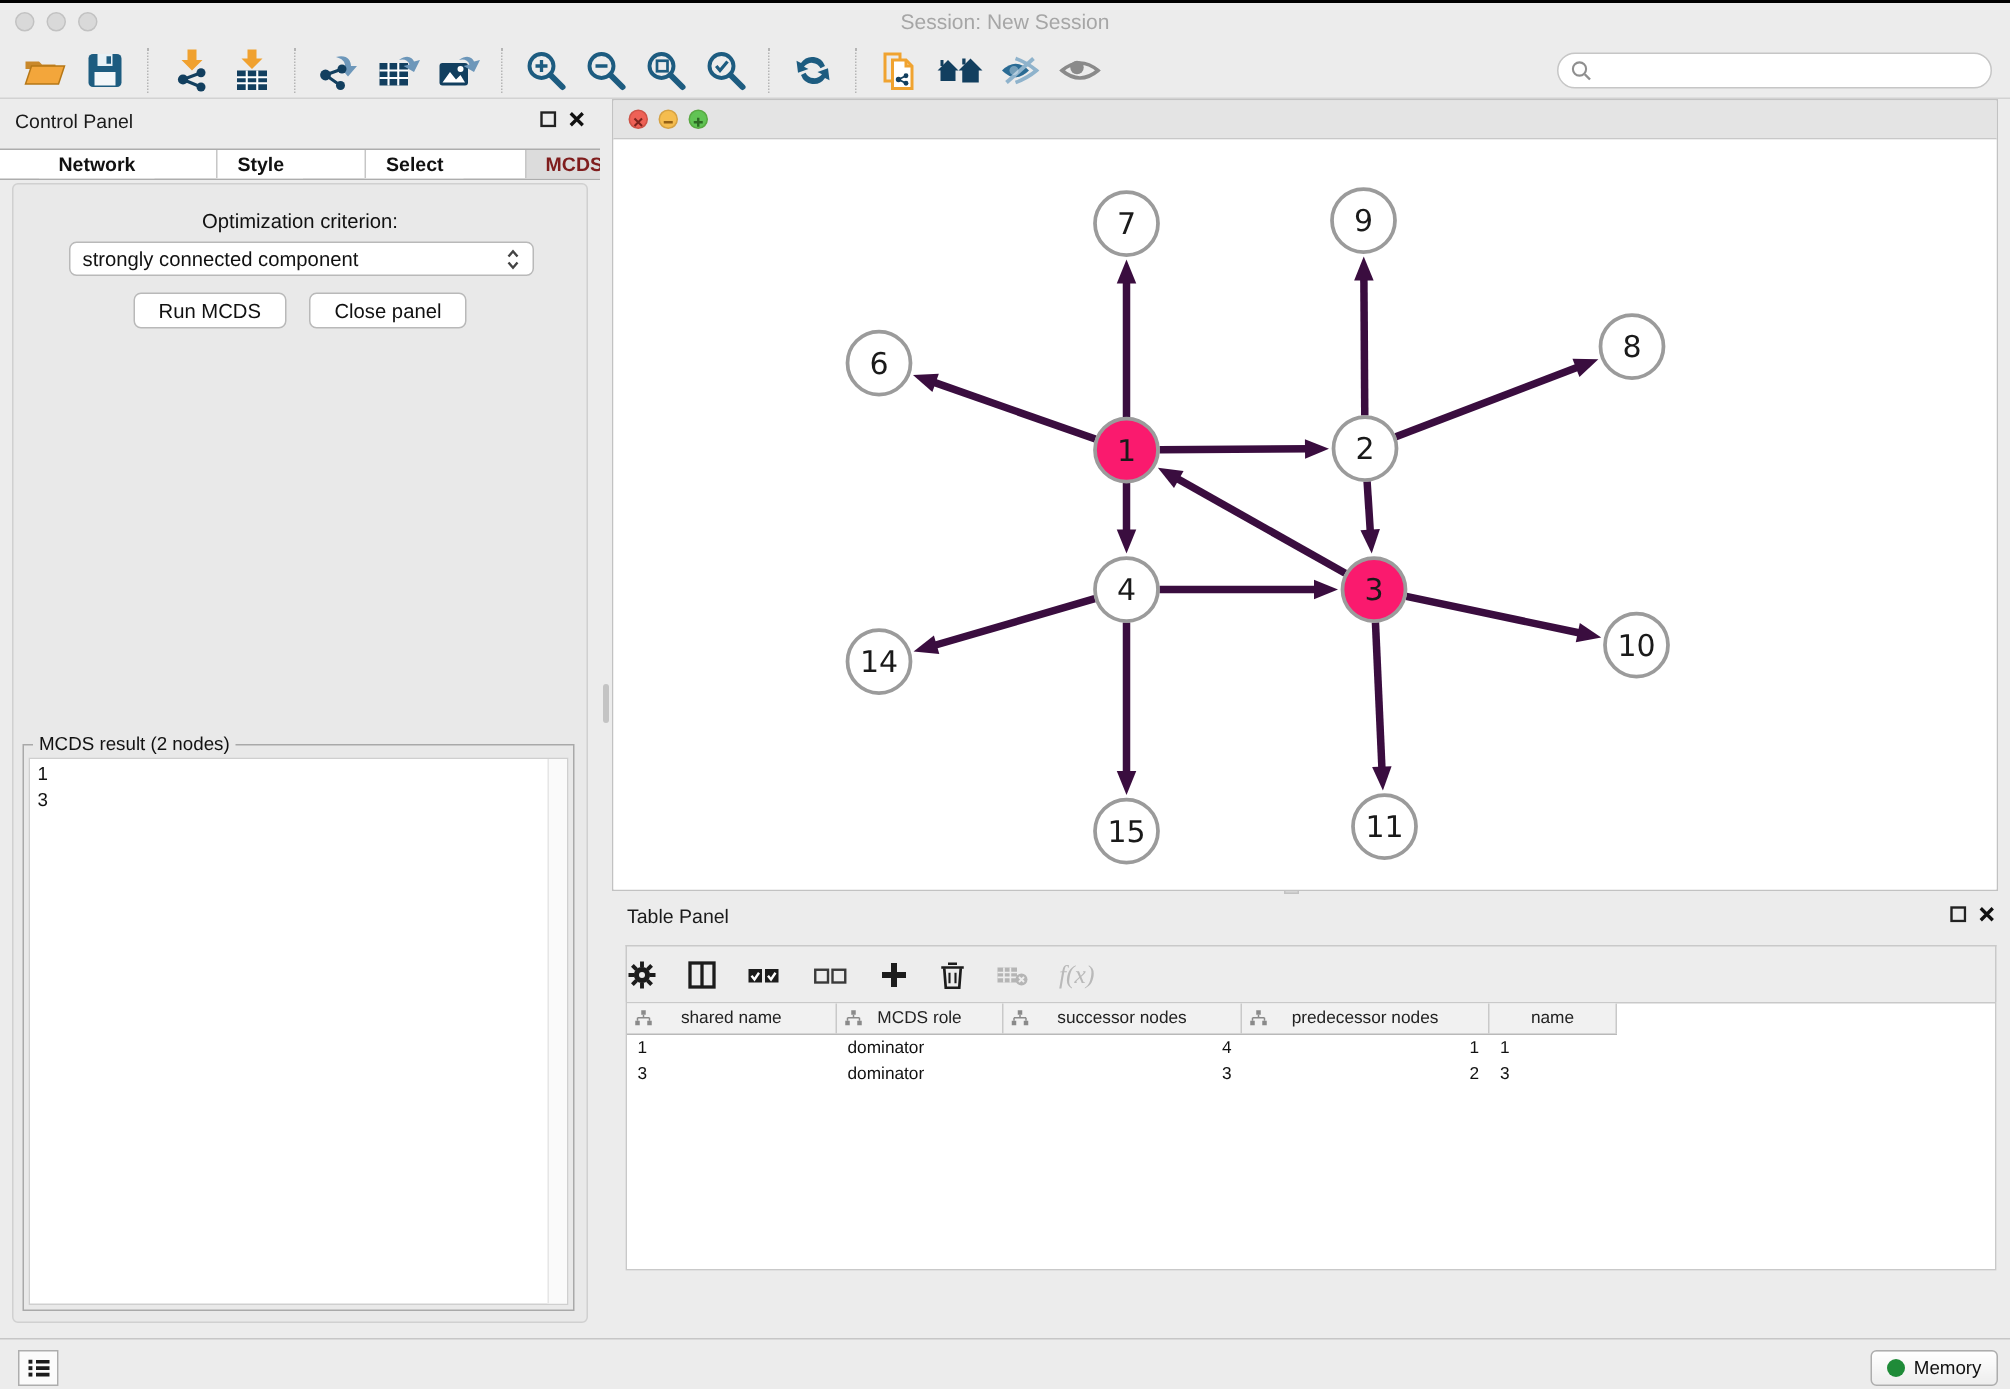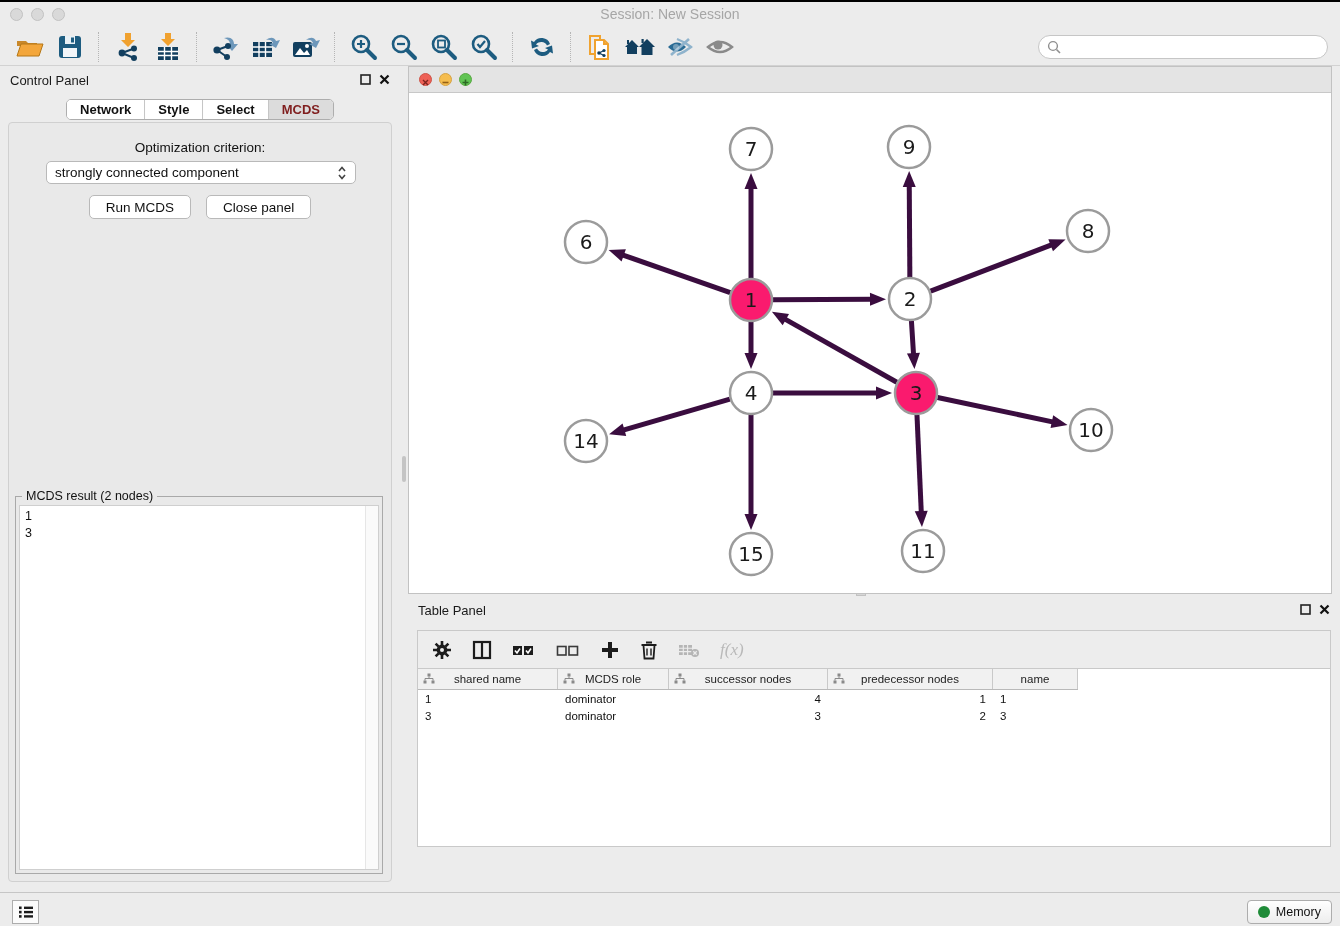--- a/index.html
+++ b/index.html
@@ -25,7 +25,7 @@
   .panel-title{position:absolute; left:10px; top:7px; font-size:13px; color:#1a1a1a;}
   .head-icons{position:absolute; right:10px; top:8px; display:flex; gap:8px; align-items:center;}
   .segs{display:flex; border:1px solid #adadad; border-radius:5px; overflow:hidden; background:#fff;}
-  .seg{padding:2px 13px; font-size:13px; font-weight:600; color:#111; background:#fff; border-left:1px solid #c6c6c6; white-space:nowrap;}
+  .seg{padding:2px 13px; font-size:13px; font-weight:600; color:#111; background:#fff; border-left:1px solid #c6c6c6; white-space:nowrap;margin-left:41px;}
   .seg:first-child{border-left:none;}
   .seg.active{background:#dcdcdc; color:#7f1d1d;}
   .cp-tabs{position:absolute; left:50%; transform:translateX(-50%); top:33px;}

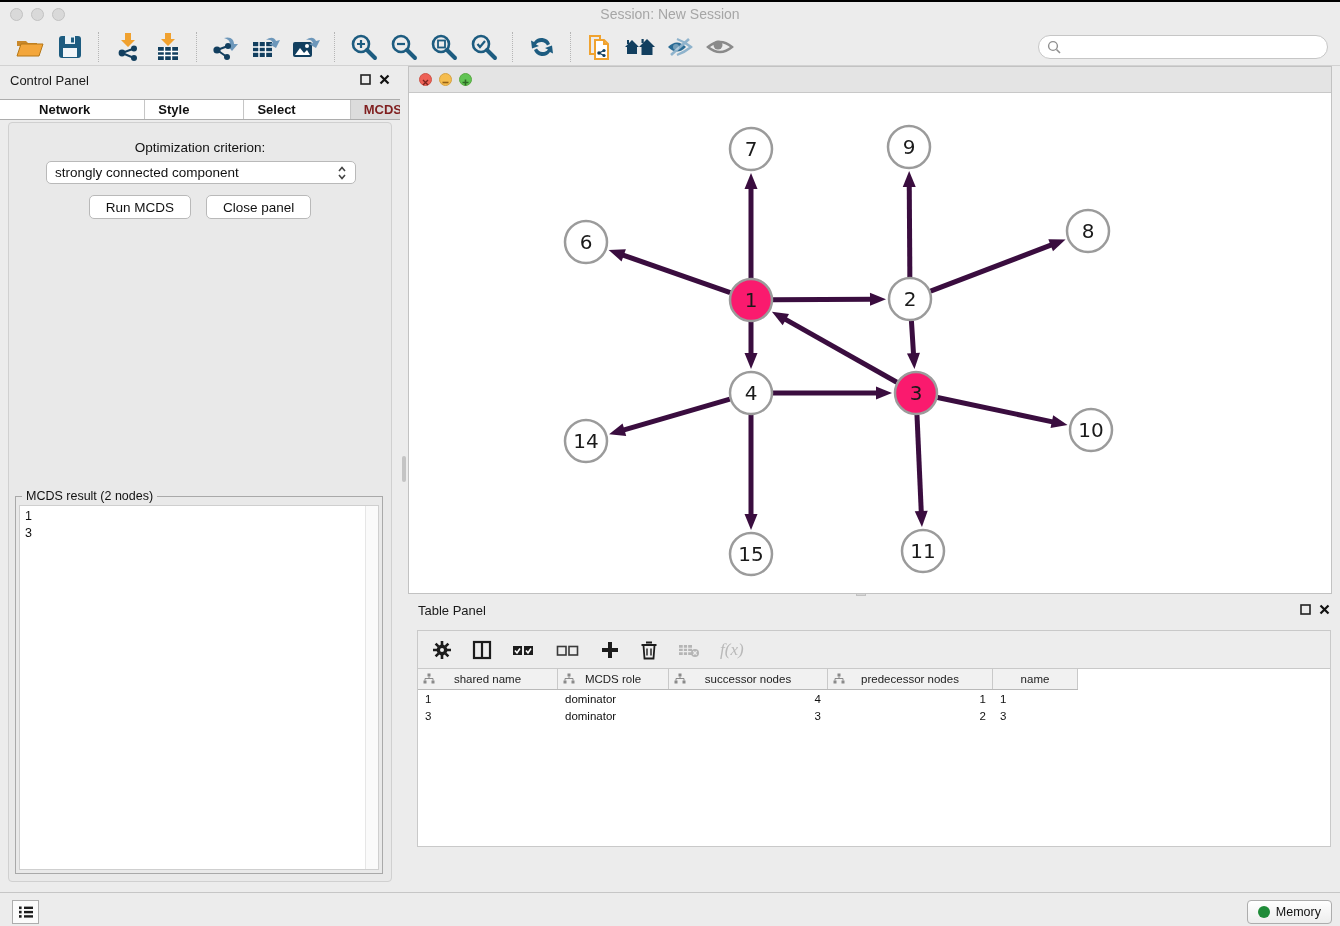--- a/index.html
+++ b/index.html
@@ -57,7 +57,7 @@
   
   .table-panel{position:absolute; left:408px; top:594px; width:932px; height:296px; background:#ececec;}
   .tp-toolbar{position:absolute; left:9px; right:9px; top:34px; height:38px; background:#ededed;
-              border:1px solid #c9c9c9; border-bottom:none; display:flex; align-items:center; padding-left:14px; box-sizing:border-box; gap:20px;}
+              border:1px solid #c9c9c9; border-bottom:none; display:flex; align-items:center; box-sizing:border-box; gap:20px;}
   .fx{font-family:"Liberation Serif","DejaVu Serif",serif; font-style:italic; font-size:17px; color:#b9b9b9;}
   .tbl-area{position:absolute; left:9px; right:9px; top:72px; height:179px; background:#fff; border:1px solid #c9c9c9; box-sizing:border-box;}
   .thead{display:flex; height:20px; border-bottom:1px solid #b9b9b9; background:#f1f1f1; width:660px;}

